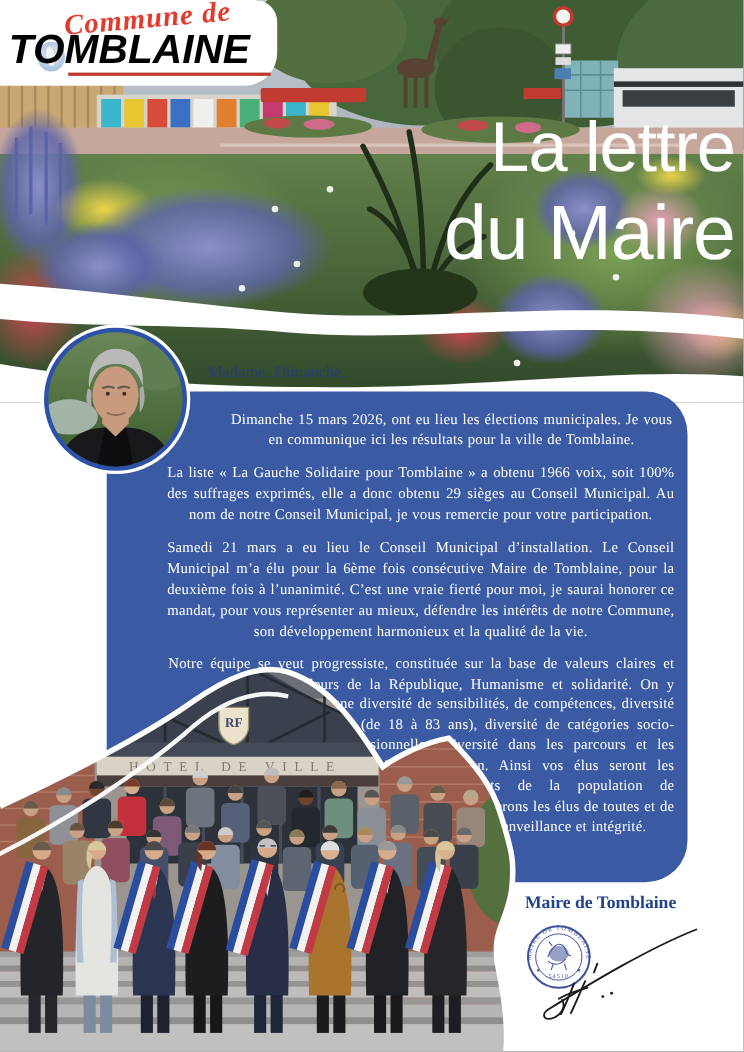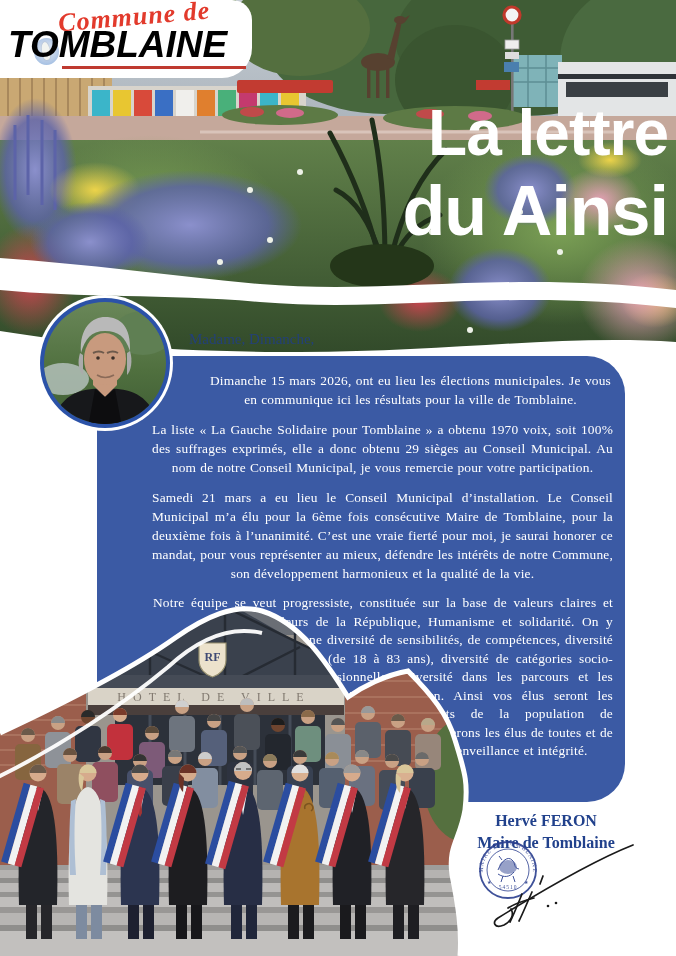--- a/index.html
+++ b/index.html
@@ -29,7 +29,7 @@
 
   
   .title{position:absolute;right:8px;top:94px;text-align:right;z-index:5;color:#fff;
-         font-family:"Liberation Sans",sans-serif;font-weight:bold;line-height:78px;
+         font-family:"Liberation Sans",sans-serif;font-weight:normal;line-height:78px;
          letter-spacing:-1px;}
   .title .l1{font-size:64px;}
   .title .l2{font-size:70px;}

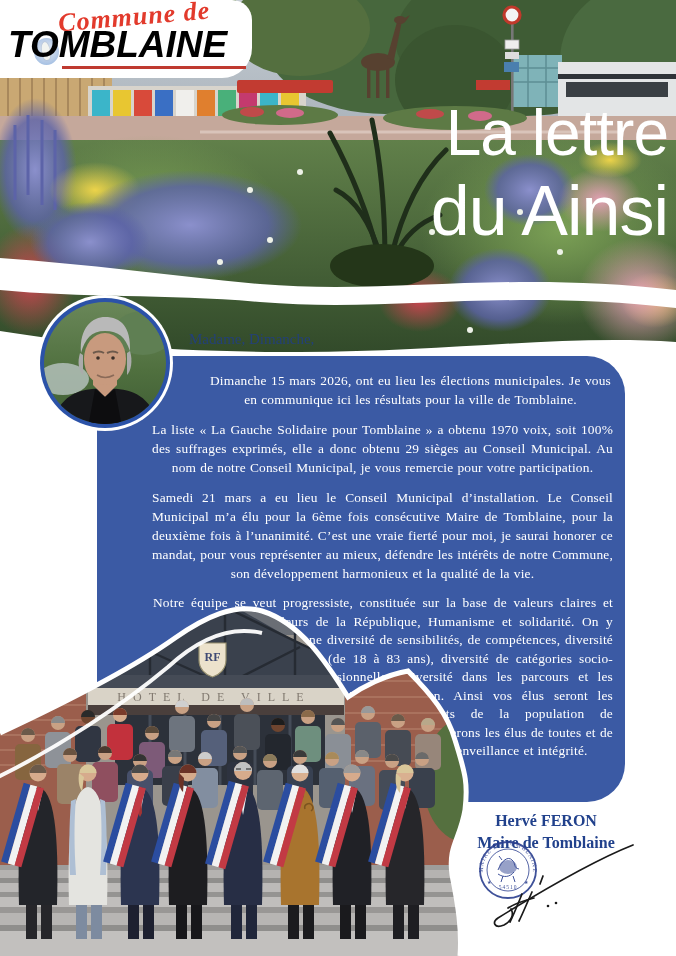--- a/index.html
+++ b/index.html
@@ -215,7 +215,7 @@
 
   <div class="title">
     <div class="l1">La lettre</div>
-    <div class="l2">du Ainsi</div>
+    <div class="l2">du Maire</div>
   </div>
 
   <div class="salutation">Madame, Dimanche,</div>

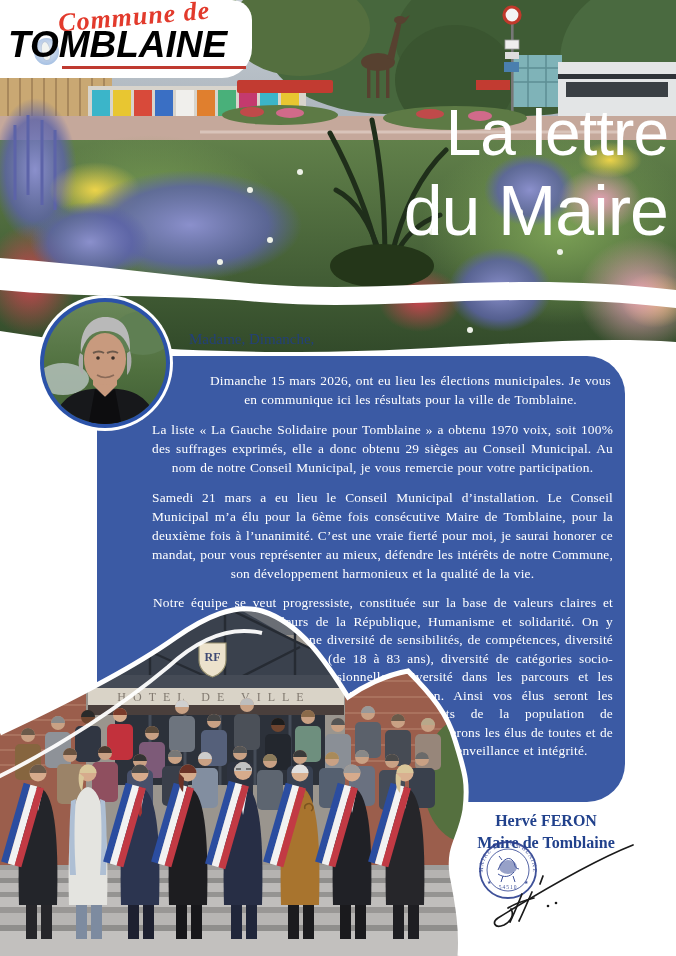--- a/index.html
+++ b/index.html
@@ -222,7 +222,7 @@
 
   <div class="letter-card">
     <p class="p1">Dimanche 15 mars 2026, ont eu lieu les élections municipales. Je vous en communique ici les résultats pour la ville de Tomblaine.</p>
-    <p class="p2">La liste « La Gauche Solidaire pour Tomblaine » a obtenu 1970 voix, soit 100% des suffrages exprimés, elle a donc obtenu 29 sièges au Conseil Municipal. Au nom de notre Conseil Municipal, je vous remercie pour votre participation.</p>
+    <p class="p2">La liste « La Gauche Solidaire pour Tomblaine » a obtenu 1966 voix, soit 100% des suffrages exprimés, elle a donc obtenu 29 sièges au Conseil Municipal. Au nom de notre Conseil Municipal, je vous remercie pour votre participation.</p>
     <p class="p3">Samedi 21 mars a eu lieu le Conseil Municipal d’installation. Le Conseil Municipal m’a élu pour la 6ème fois consécutive Maire de Tomblaine, pour la deuxième fois à l’unanimité. C’est une vraie fierté pour moi, je saurai honorer ce mandat, pour vous représenter au mieux, défendre les intérêts de notre Commune, son développement harmonieux et la qualité de la vie.</p>
     <p class="p4"><span class="st" style="width:1px;height:19px"></span><span class="st" style="width:53px;height:18.5px"></span><span class="st" style="width:110px;height:18.5px"></span><span class="st" style="width:133px;height:18.5px"></span><span class="st" style="width:150px;height:18.5px"></span><span class="st" style="width:170px;height:18.5px"></span><span class="st" style="width:178px;height:18.5px"></span><span class="st" style="width:193px;height:18.5px"></span><span class="st" style="width:208px;height:18.5px"></span><span class="st" style="width:228px;height:18.5px"></span><span class="st" style="width:243px;height:18.5px"></span><span class="st" style="width:256px;height:18.5px"></span><span>Notre équipe se veut progressiste, constituée sur la base de valeurs claires et partagées, valeurs de la République, Humanisme et solidarité. On y trouve une diversité de sensibilités, de compétences, diversité d’âges (de 18 à 83 ans), diversité de catégories socio-professionnelles, diversité dans les parcours et les histoires de chacun. Ainsi vos élus seront les dignes représentants de la population de Tomblaine. Nous serons les élus de toutes et de tous, avec bienveillance et intégrité.</span></p>
   </div>

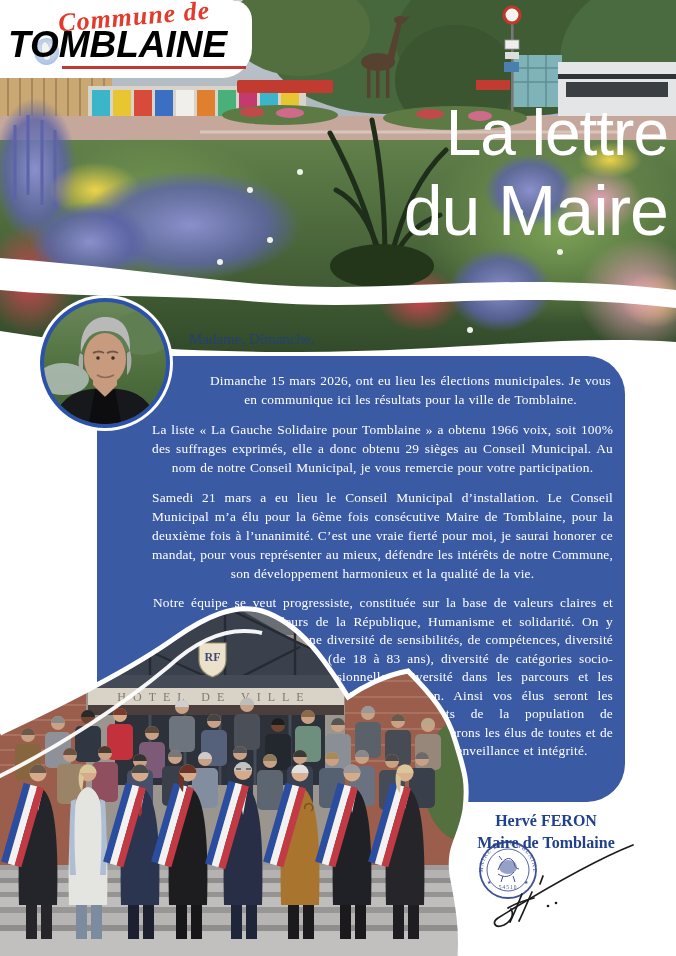--- a/index.html
+++ b/index.html
@@ -549,7 +549,6 @@
   </svg>
 
   <div class="sign-block">
-    <div>Hervé FERON</div>
     <div>Maire de Tomblaine</div>
   </div>
 

